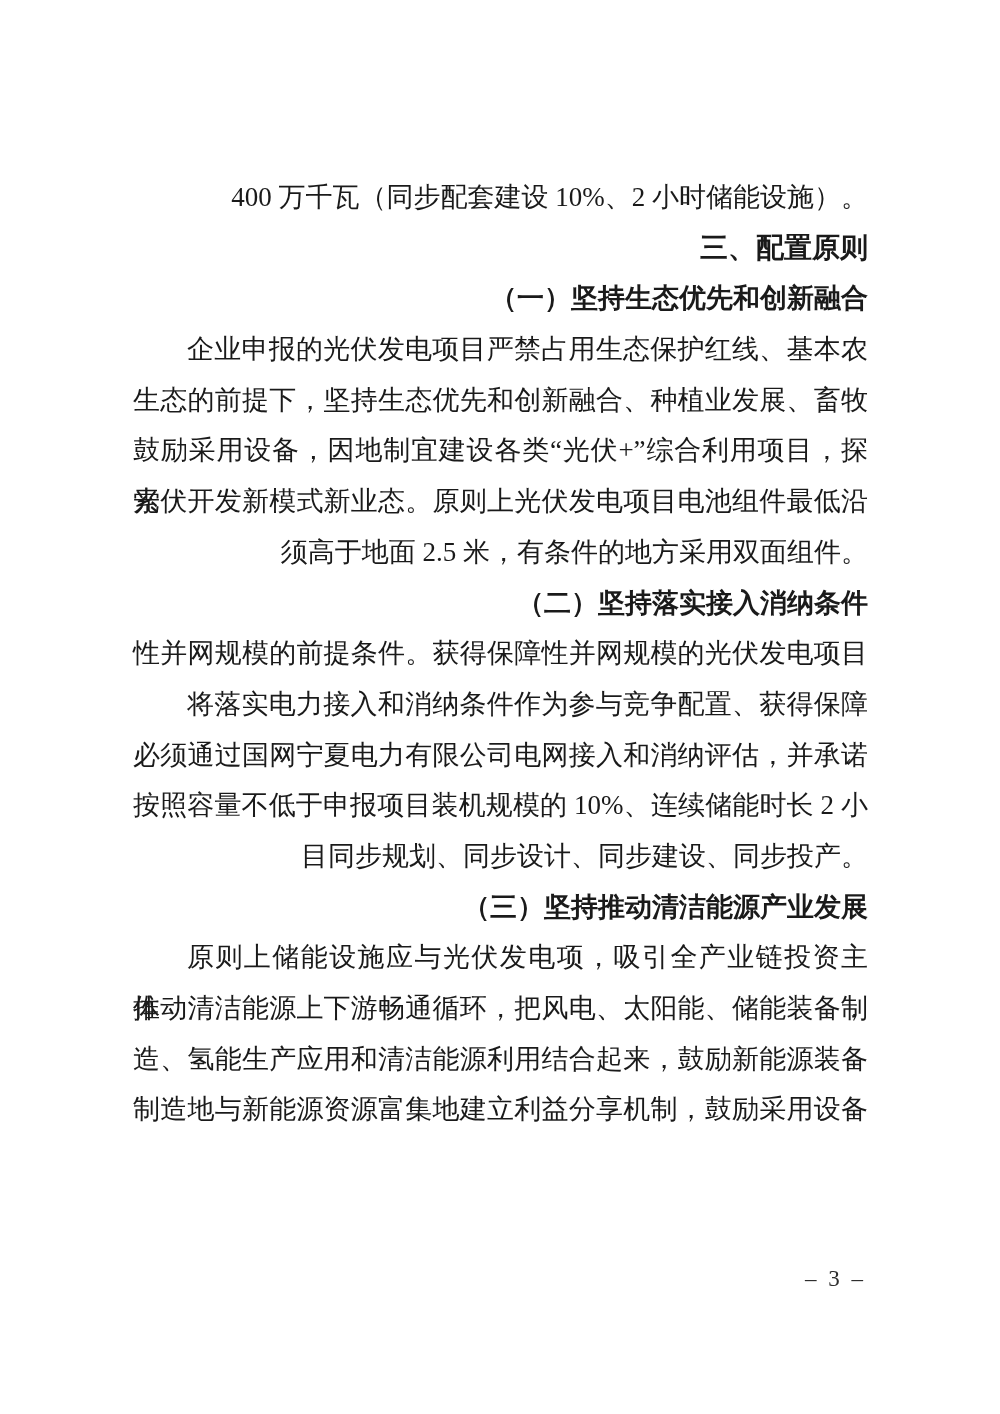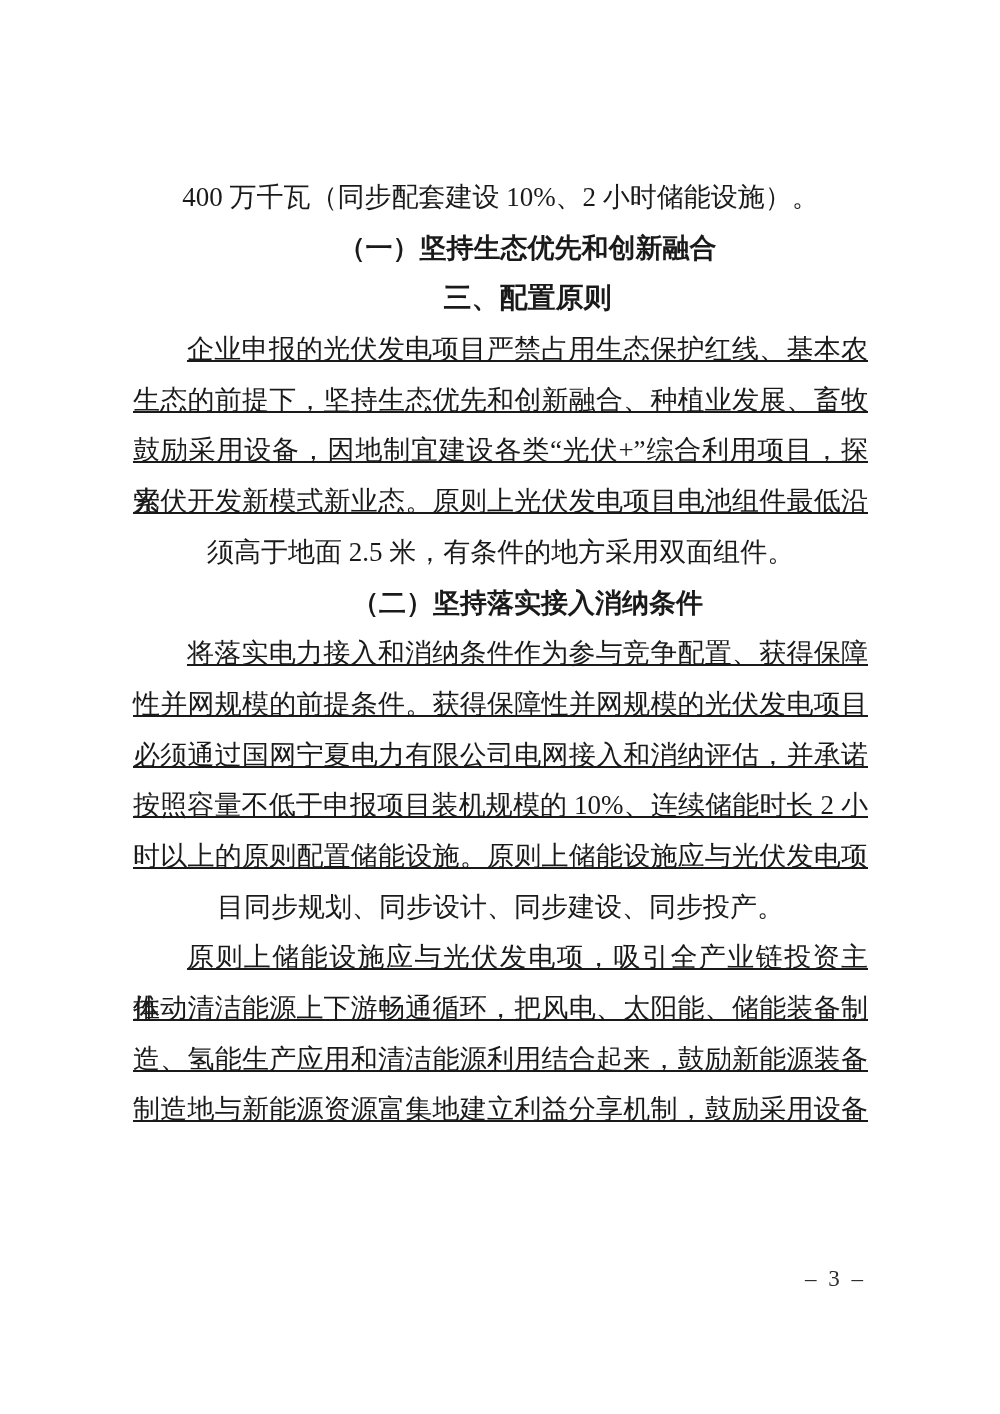--- a/index.html
+++ b/index.html
@@ -27,7 +27,7 @@
       height: 50.7px;
       line-height: 50.7px;
       white-space: normal;
-      text-align: center;
+      text-align: right;
     }
     
     .full {

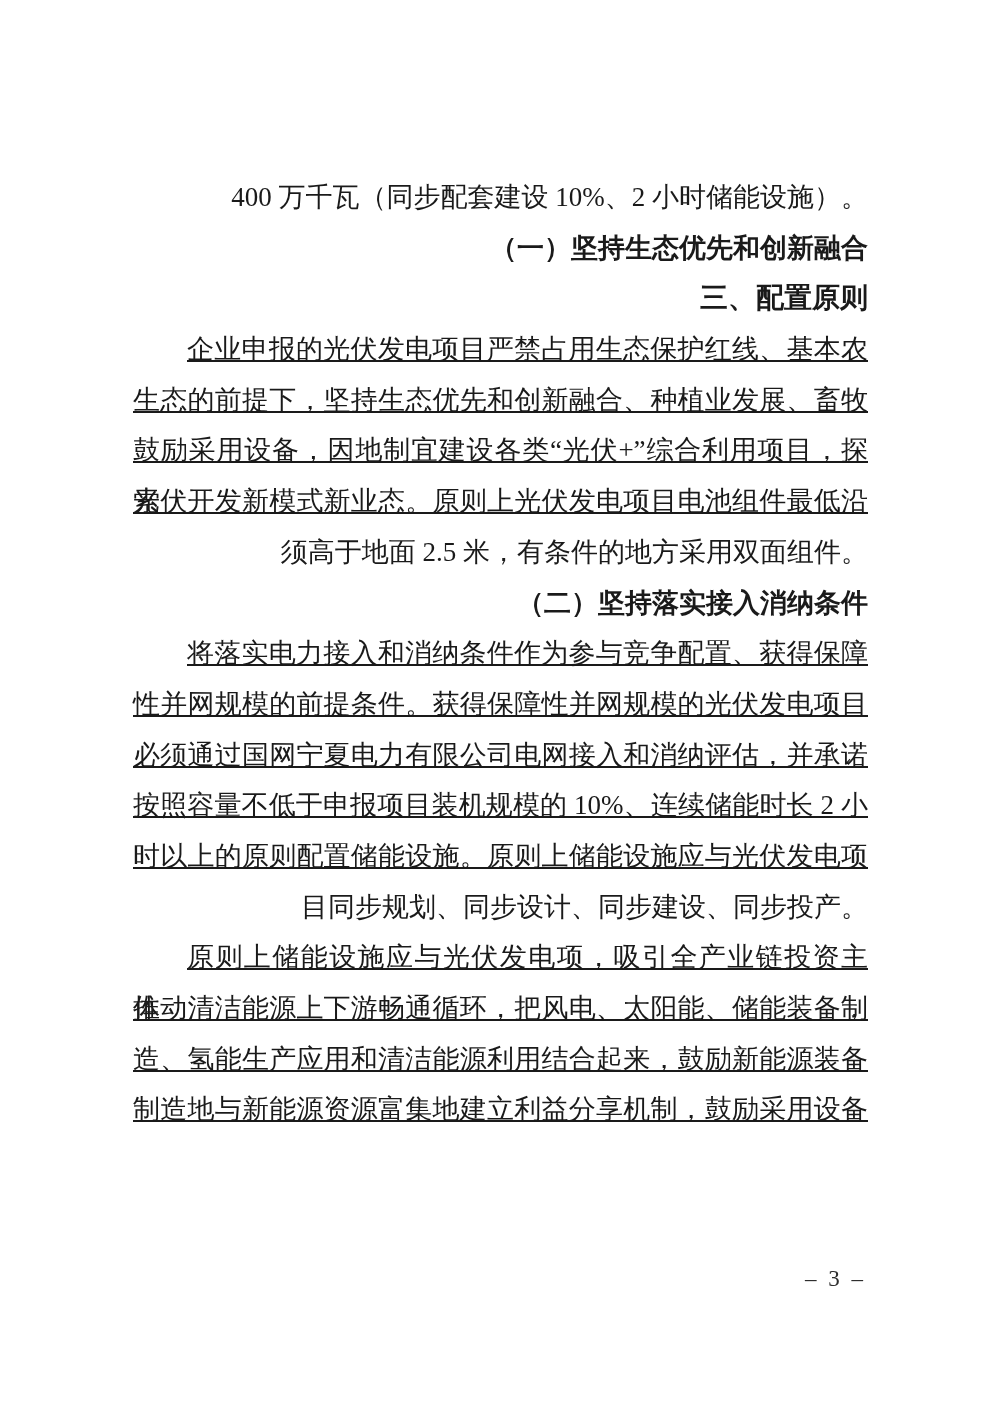--- a/index.html
+++ b/index.html
@@ -66,8 +66,8 @@
 <div class="page">
   <div class="content">
     <div class="line">400 万千瓦（同步配套建设 10%、2 小时储能设施）。</div>
+    <div class="line h1 indent">三、配置原则</div>
     <div class="line h2 indent">（一）坚持生态优先和创新融合</div>
-    <div class="line h1 indent">三、配置原则</div>
     <div class="line full indent">企业申报的光伏发电项目严禁占用生态保护红线、基本农</div>
     <div class="line full">生态的前提下，坚持生态优先和创新融合、种植业发展、畜牧</div>
     <div class="line full">鼓励采用设备，因地制宜建设各类“光伏+”综合利用项目，探索</div>

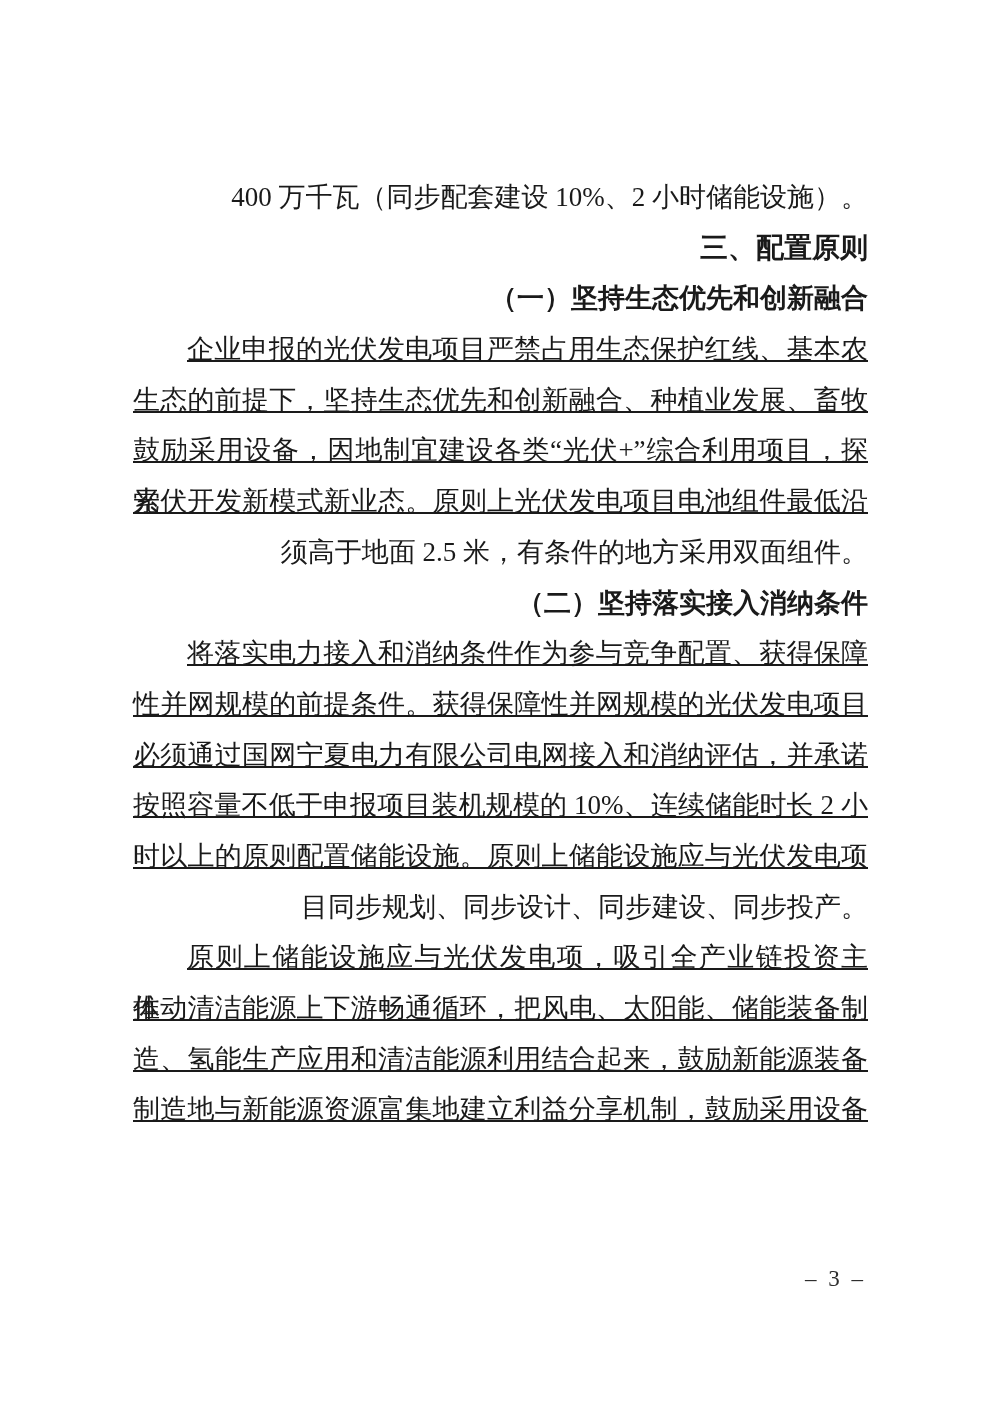--- a/index.html
+++ b/index.html
@@ -33,7 +33,6 @@
     .full {
       text-align: justify;
       text-align-last: justify;
-      text-decoration: underline;
     }
     
     .indent {

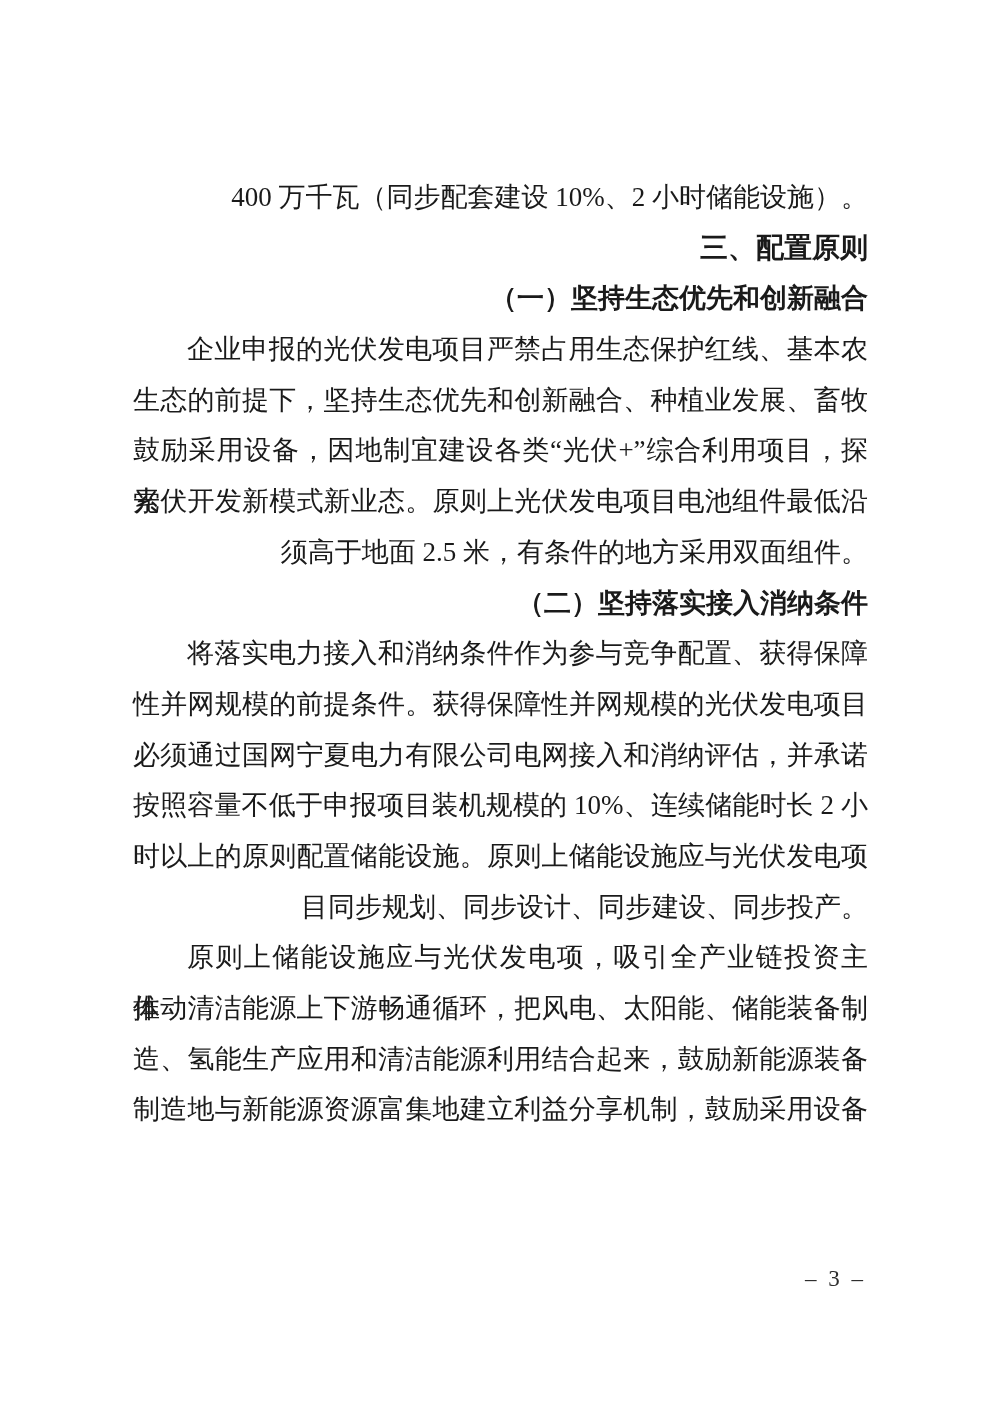--- a/index.html
+++ b/index.html
@@ -73,8 +73,8 @@
     <div class="line full">光伏开发新模式新业态。原则上光伏发电项目电池组件最低沿</div>
     <div class="line">须高于地面 2.5 米，有条件的地方采用双面组件。</div>
     <div class="line h2 indent">（二）坚持落实接入消纳条件</div>
+    <div class="line full">性并网规模的前提条件。获得保障性并网规模的光伏发电项目</div>
     <div class="line full indent">将落实电力接入和消纳条件作为参与竞争配置、获得保障</div>
-    <div class="line full">性并网规模的前提条件。获得保障性并网规模的光伏发电项目</div>
     <div class="line full">必须通过国网宁夏电力有限公司电网接入和消纳评估，并承诺</div>
     <div class="line full">按照容量不低于申报项目装机规模的 10%、连续储能时长 2 小</div>
     <div class="line full">时以上的原则配置储能设施。原则上储能设施应与光伏发电项</div>

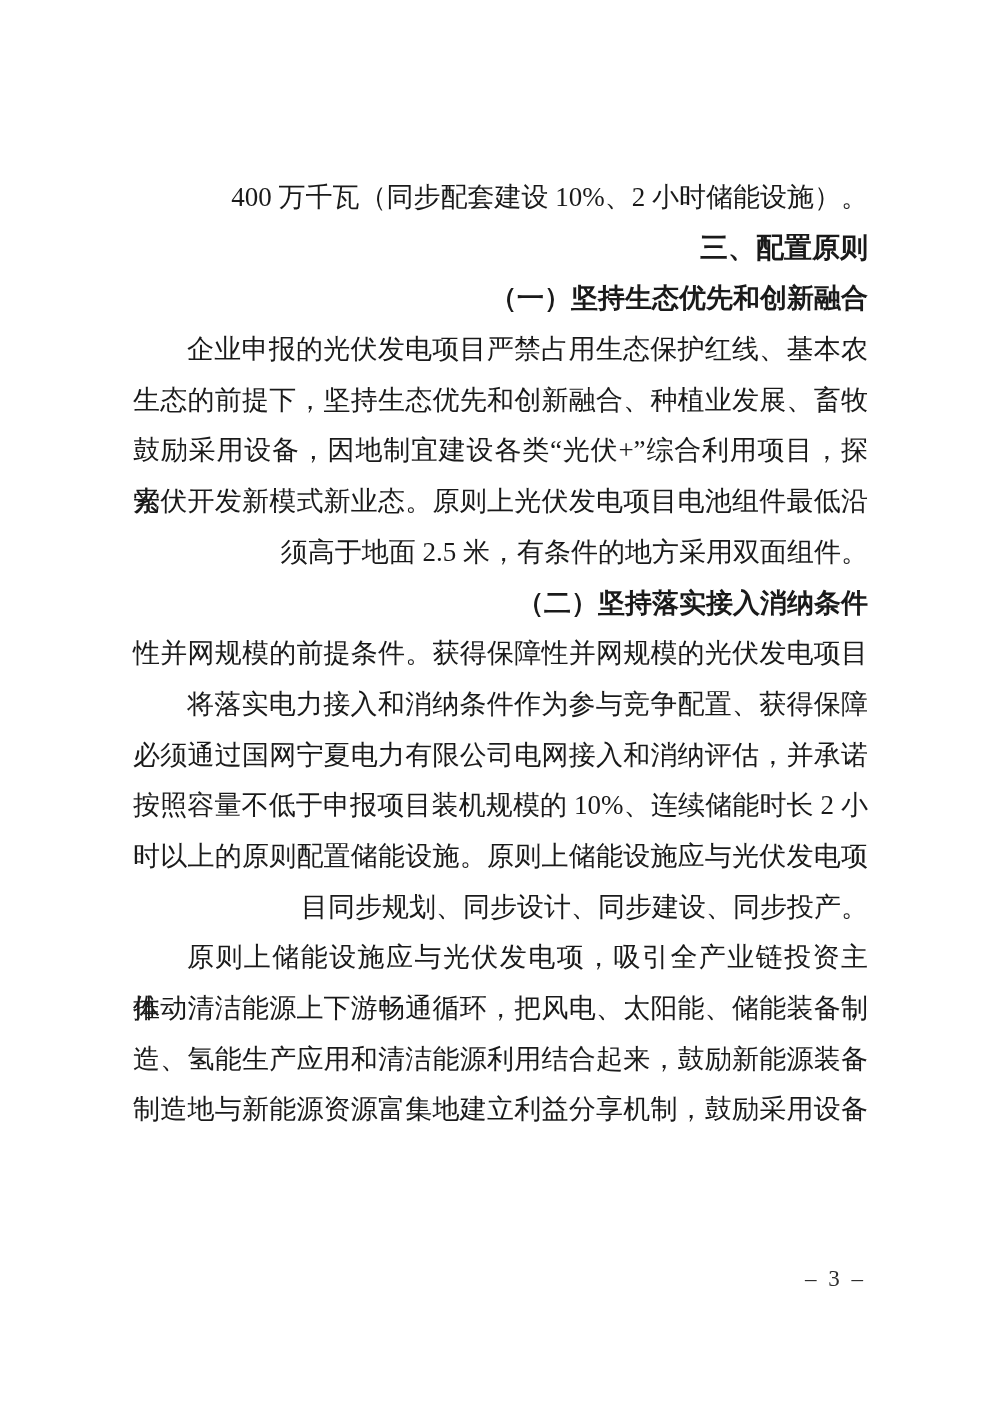--- a/index.html
+++ b/index.html
@@ -77,7 +77,6 @@
     <div class="line full indent">将落实电力接入和消纳条件作为参与竞争配置、获得保障</div>
     <div class="line full">必须通过国网宁夏电力有限公司电网接入和消纳评估，并承诺</div>
     <div class="line full">按照容量不低于申报项目装机规模的 10%、连续储能时长 2 小</div>
-    <div class="line full">时以上的原则配置储能设施。原则上储能设施应与光伏发电项</div>
     <div class="line">目同步规划、同步设计、同步建设、同步投产。</div>
     <div class="line full indent">原则上储能设施应与光伏发电项，吸引全产业链投资主体，</div>
     <div class="line full">推动清洁能源上下游畅通循环，把风电、太阳能、储能装备制</div>

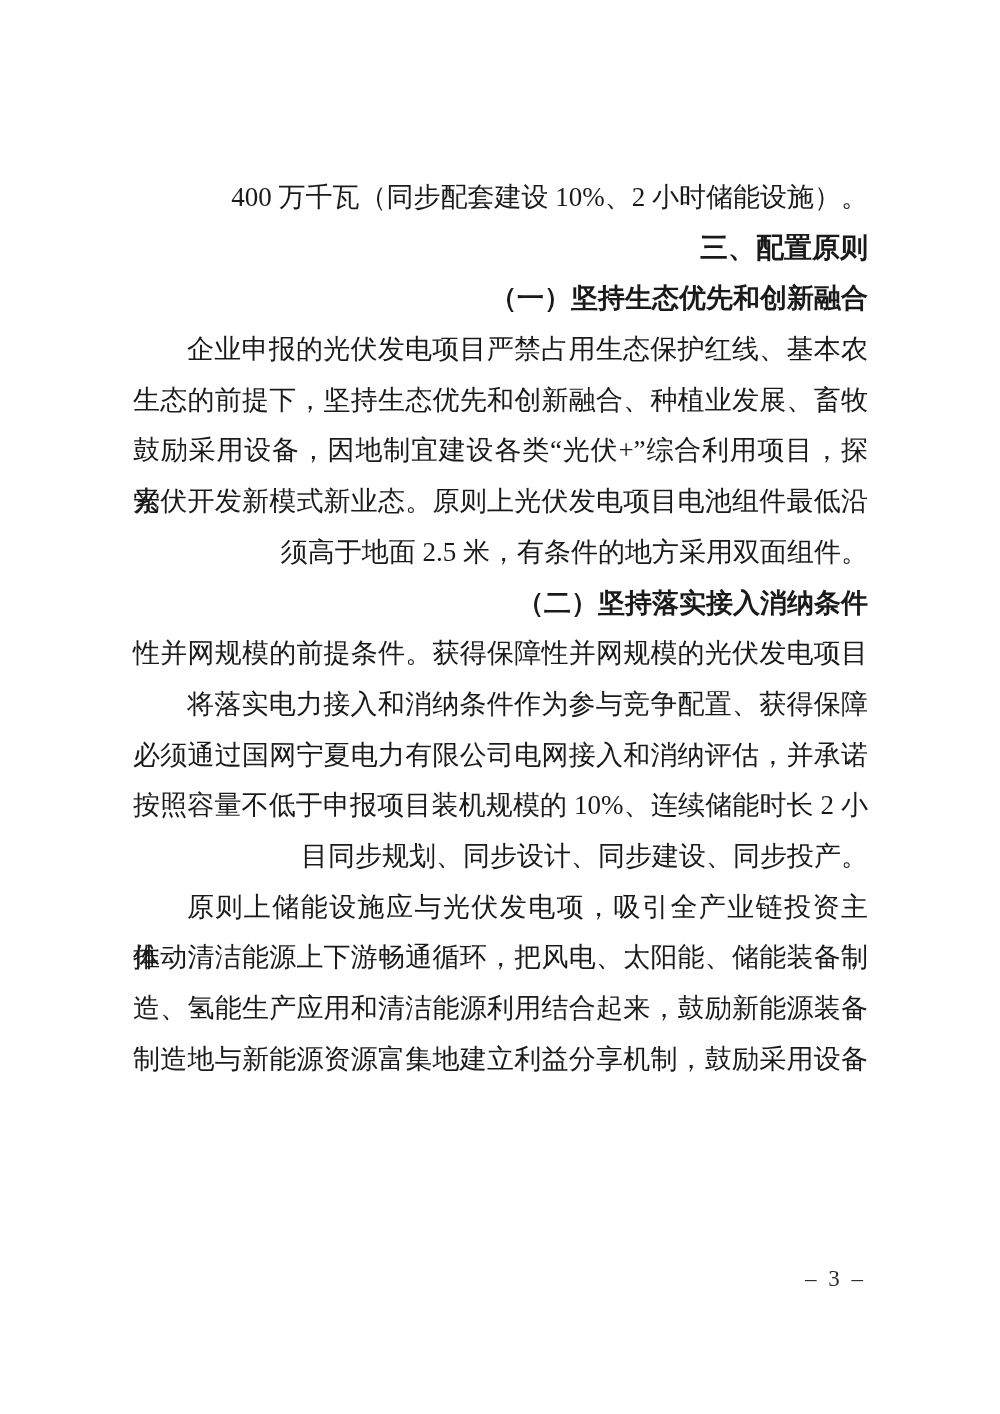--- a/index.html
+++ b/index.html
@@ -78,6 +78,7 @@
     <div class="line full">必须通过国网宁夏电力有限公司电网接入和消纳评估，并承诺</div>
     <div class="line full">按照容量不低于申报项目装机规模的 10%、连续储能时长 2 小</div>
     <div class="line">目同步规划、同步设计、同步建设、同步投产。</div>
+    <div class="line h2 indent">（三）坚持推动清洁能源产业发展</div>
     <div class="line full indent">原则上储能设施应与光伏发电项，吸引全产业链投资主体，</div>
     <div class="line full">推动清洁能源上下游畅通循环，把风电、太阳能、储能装备制</div>
     <div class="line full">造、氢能生产应用和清洁能源利用结合起来，鼓励新能源装备</div>

